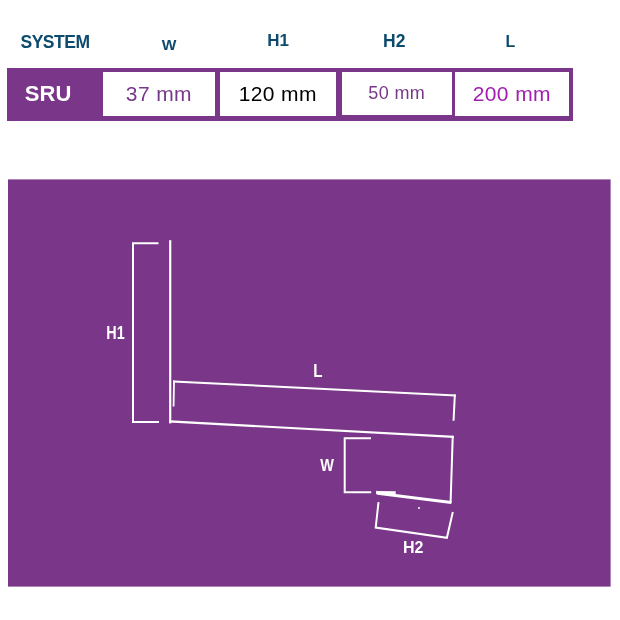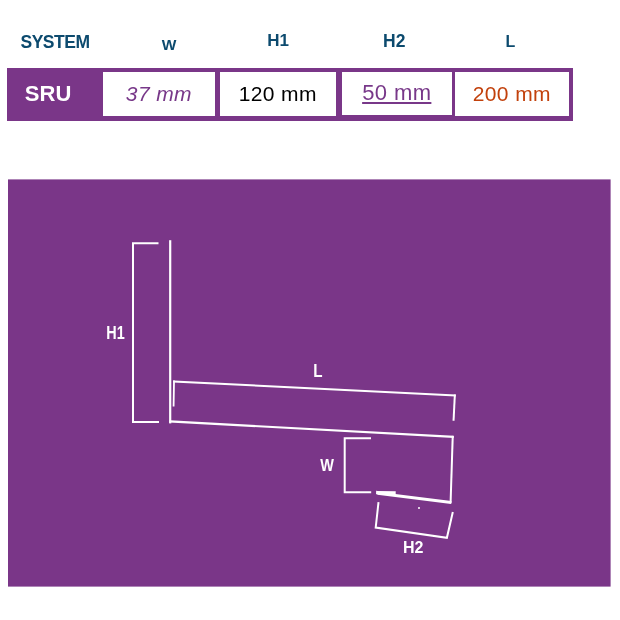--- a/index.html
+++ b/index.html
@@ -26,7 +26,7 @@
 
   <div class="abs" style="left:6.6px;top:68.1px;width:80px;height:52.5px;display:flex;align-items:center;justify-content:center;color:#fff;font-weight:bold;font-size:22px;text-indent:3px;">SRU</div>
 
-  <div class="abs" style="left:102.6px;top:71.6px;width:112.6px;height:44.7px;background:#fff;display:flex;align-items:center;justify-content:center;color:#783889;font-size:21px;letter-spacing:0.4px;font-style:italic;">37&nbsp;mm</div>
+  <div class="abs" style="left:102.6px;top:71.6px;width:112.6px;height:44.7px;background:#fff;display:flex;align-items:center;justify-content:center;color:#783889;font-size:21px;letter-spacing:0.4px;">37&nbsp;mm</div>
 
   <div class="abs" style="left:219.7px;top:71.6px;width:116.2px;height:44.7px;background:#fff;display:flex;align-items:center;justify-content:center;color:#000000;font-size:21px;letter-spacing:0.4px;">120&nbsp;mm</div>
 

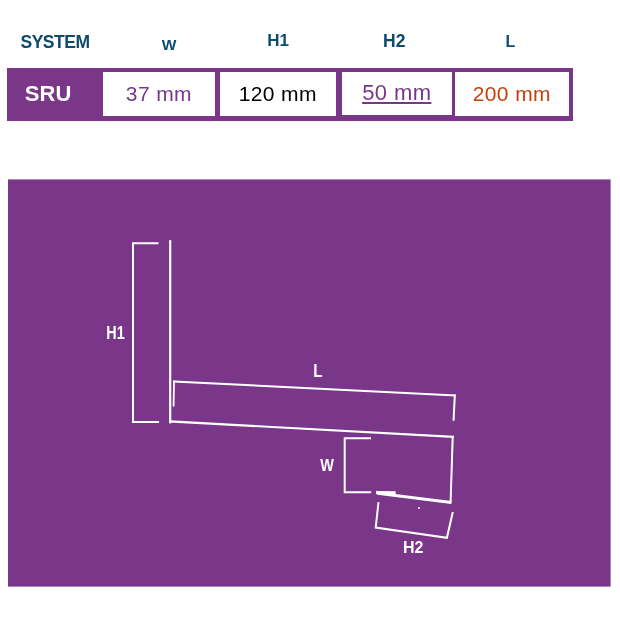--- a/index.html
+++ b/index.html
@@ -30,7 +30,7 @@
 
   <div class="abs" style="left:219.7px;top:71.6px;width:116.2px;height:44.7px;background:#fff;display:flex;align-items:center;justify-content:center;color:#000000;font-size:21px;letter-spacing:0.4px;">120&nbsp;mm</div>
 
-  <div class="abs" style="left:342px;top:71.6px;width:109.5px;height:43px;background:#fff;display:flex;align-items:center;justify-content:center;color:#783889;font-size:22px;letter-spacing:0.4px;text-decoration:underline;">50&nbsp;mm</div>
+  <div class="abs" style="left:342px;top:71.6px;width:109.5px;height:43px;background:#fff;display:flex;align-items:center;justify-content:center;color:#783889;font-size:18px;letter-spacing:0.4px;">50&nbsp;mm</div>
 
   <div class="abs" style="left:454.6px;top:71.6px;width:114.4px;height:44.7px;background:#fff;display:flex;align-items:center;justify-content:center;color:#c2410c;font-size:21px;letter-spacing:0.4px;">200&nbsp;mm</div>
 

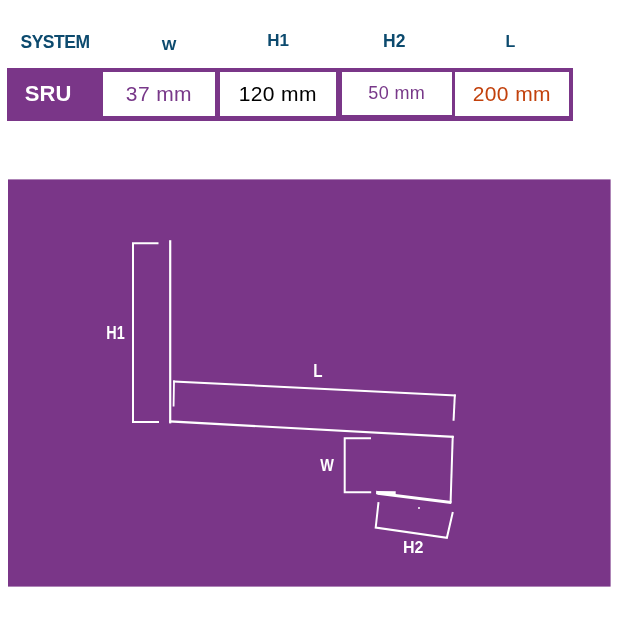--- a/index.html
+++ b/index.html
@@ -32,7 +32,7 @@
 
   <div class="abs" style="left:342px;top:71.6px;width:109.5px;height:43px;background:#fff;display:flex;align-items:center;justify-content:center;color:#783889;font-size:18px;letter-spacing:0.4px;">50&nbsp;mm</div>
 
-  <div class="abs" style="left:454.6px;top:71.6px;width:114.4px;height:44.7px;background:#fff;display:flex;align-items:center;justify-content:center;color:#c2410c;font-size:21px;letter-spacing:0.4px;">200&nbsp;mm</div>
+  <div class="abs" style="left:454.6px;top:71.6px;width:114.4px;height:44.7px;background:#fff;display:flex;align-items:center;justify-content:center;color:#a21caf;font-size:21px;letter-spacing:0.4px;">200&nbsp;mm</div>
 
   <svg class="abs" style="left:0;top:0;" width="620" height="620" viewBox="0 0 620 620">
 

